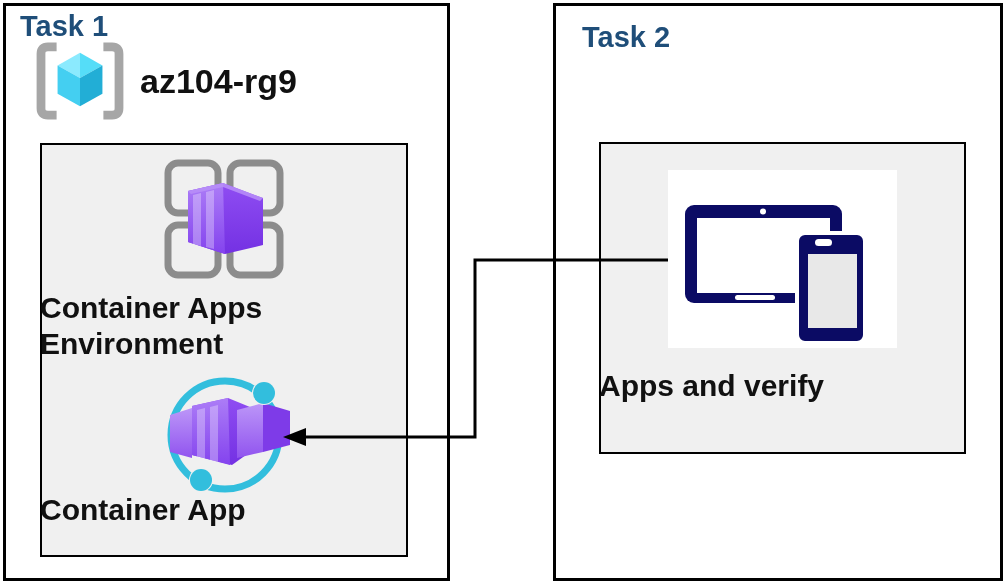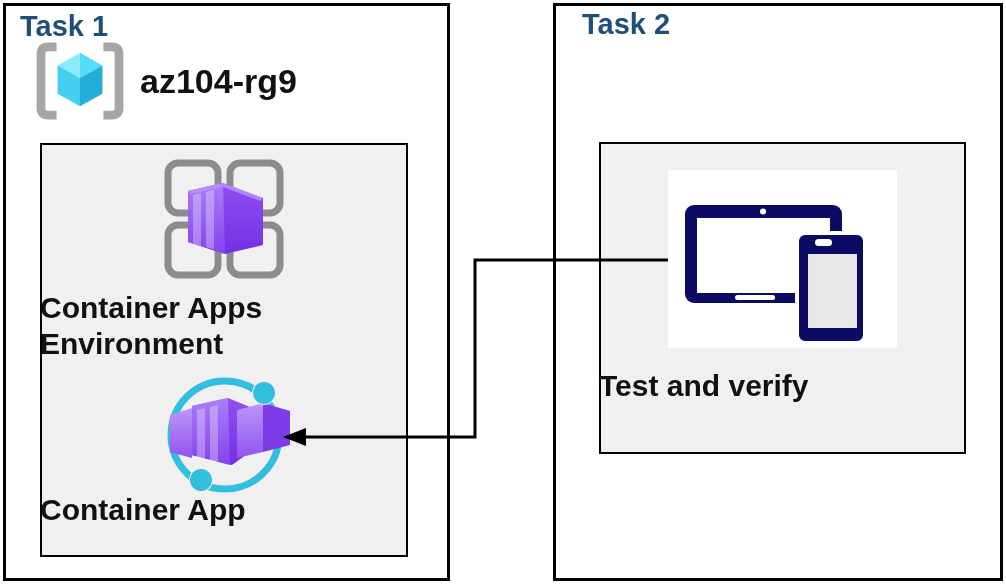--- a/index.html
+++ b/index.html
@@ -25,7 +25,7 @@
     white-space:nowrap;
   }
   .title-1{left:20px;top:10px;}
-  .title-2{left:582px;top:8px;}
+  .title-2{left:582px;top:21px;}
   .rg-row{
     position:absolute;left:36px;top:42px;
     display:flex;align-items:center;gap:16px;

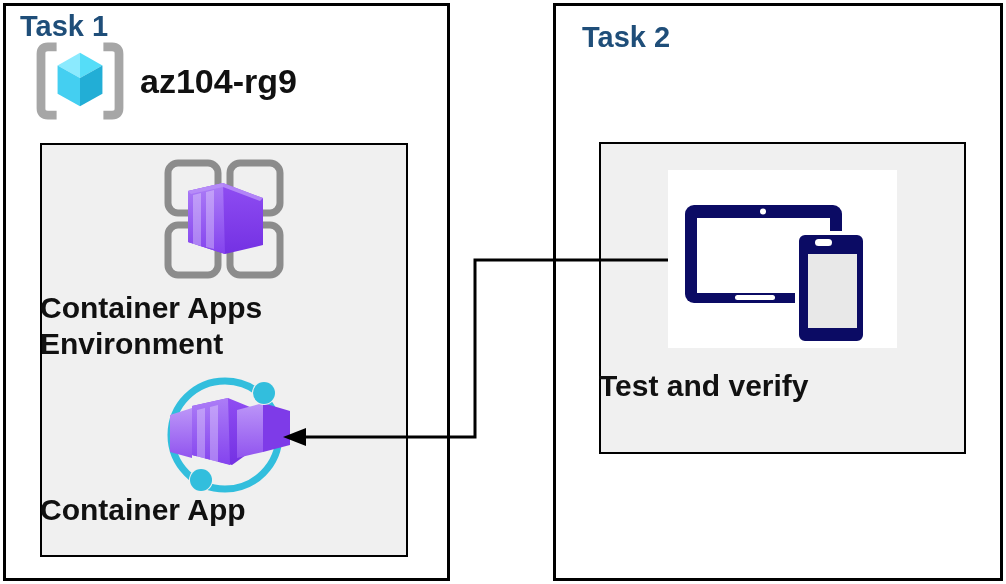--- a/index.html
+++ b/index.html
@@ -169,7 +169,7 @@
     </svg>
   </div>
 
-  <div class="diagram-label test-label">Test and verify</div>
+  <div class="diagram-label test-label">Apps and verify</div>
 
   <svg class="connector" width="1006" height="584" viewBox="0 0 1006 584">
     <path d="M668,260 H475 V437 H305" fill="none" stroke="var(--connector-black)" stroke-width="3"></path>

